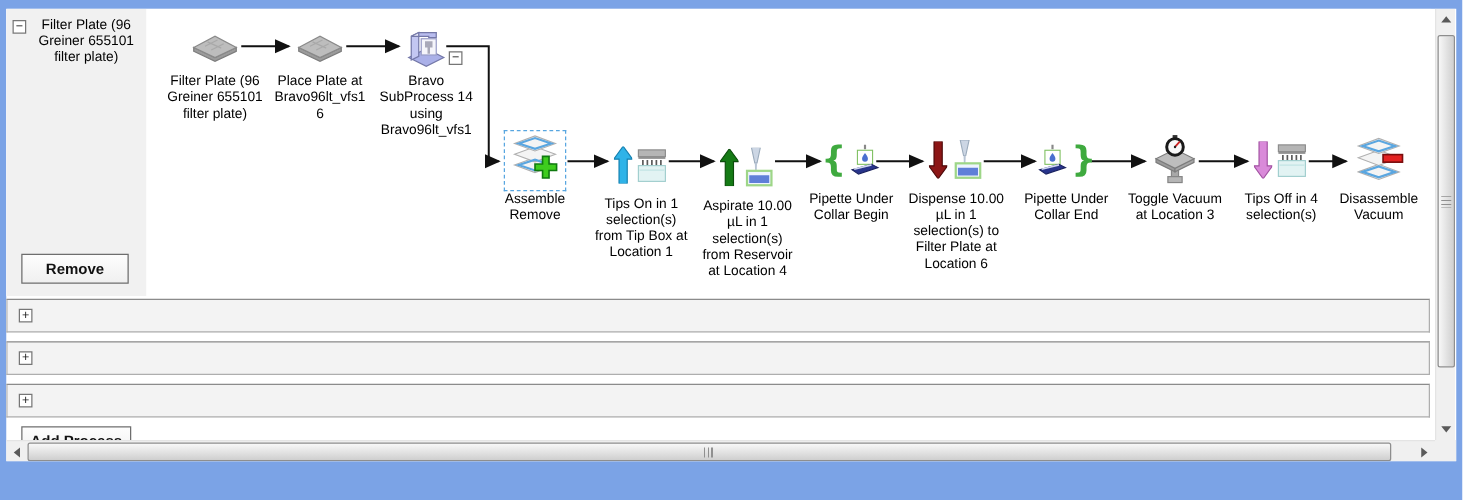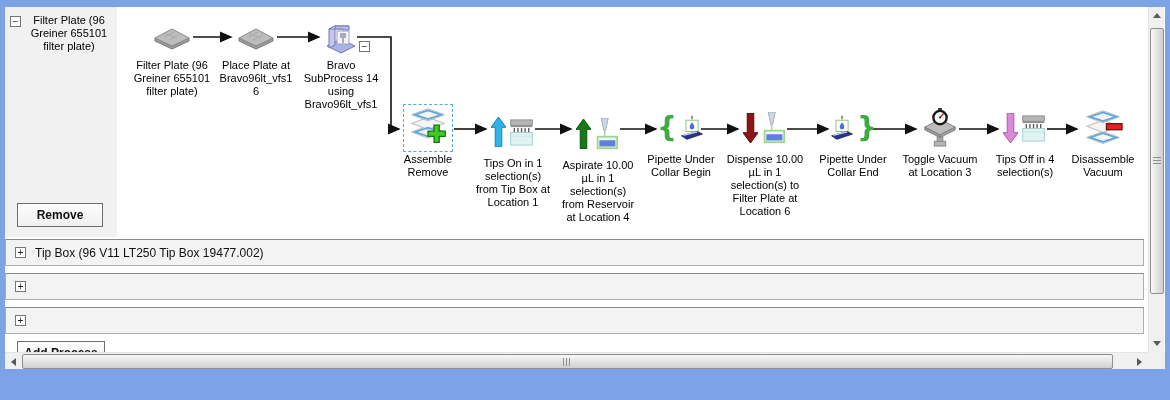--- a/index.html
+++ b/index.html
@@ -359,7 +359,6 @@
 
     <div class="proc-row" style="top:232px">
       <span class="expand-box">+</span>
-      <span class="row-label">Tip Box (96 V11 LT250 Tip Box 19477.002)</span>
     </div>
     <div class="proc-row" style="top:266px">
       <span class="expand-box">+</span>

